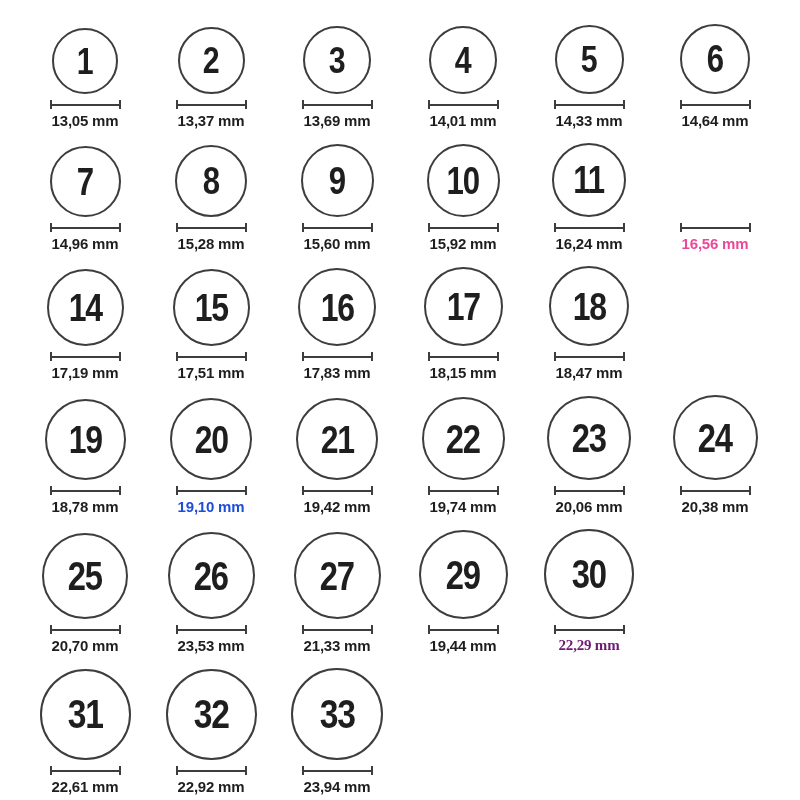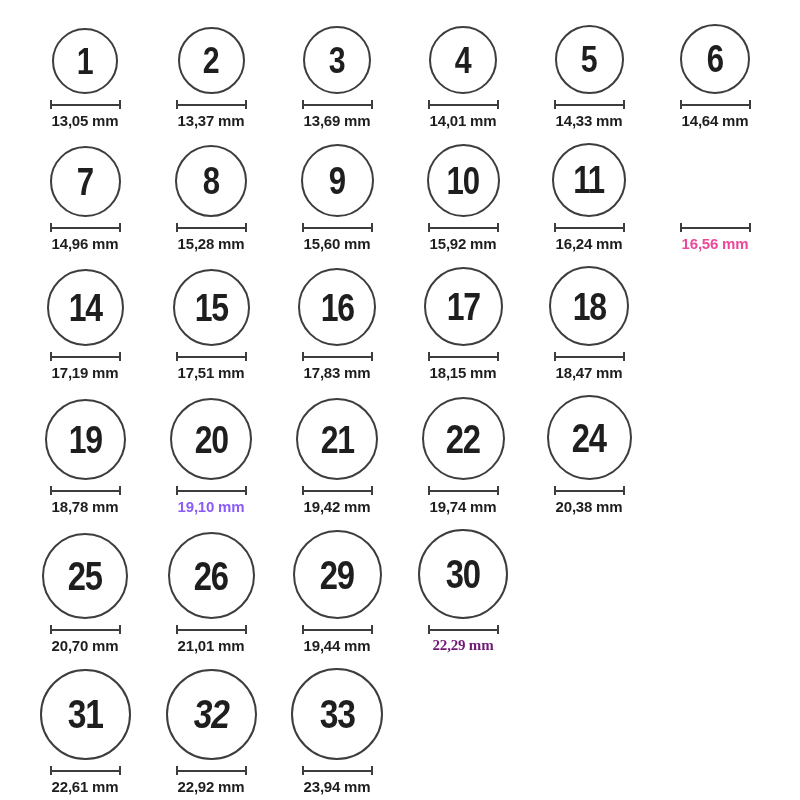--- a/index.html
+++ b/index.html
@@ -318,6 +318,17 @@
         <div class="label" style="color: rgb(30, 30, 30);">19,74 mm</div>
       </div>
       <div class="cell">
+        <div class="circle" style="width: 84px; height: 84px; border: 2px solid rgb(61, 61, 61);">
+          <span class="num" style="font-size: 40px; color: rgb(30, 30, 30);">23</span>
+        </div>
+        <div class="bar">
+          <span class="tick-left" style="background: rgb(61, 61, 61);"></span>
+          <span class="line" style="background: rgb(61, 61, 61);"></span>
+          <span class="tick-right" style="background: rgb(61, 61, 61);"></span>
+        </div>
+        <div class="label" style="color: rgb(30, 30, 30);">20,06 mm</div>
+      </div>
+      <div class="cell">
         <div class="circle" style="width: 85px; height: 85px; border: 2px solid rgb(61, 61, 61);">
           <span class="num" style="font-size: 40px; color: rgb(30, 30, 30);">24</span>
         </div>

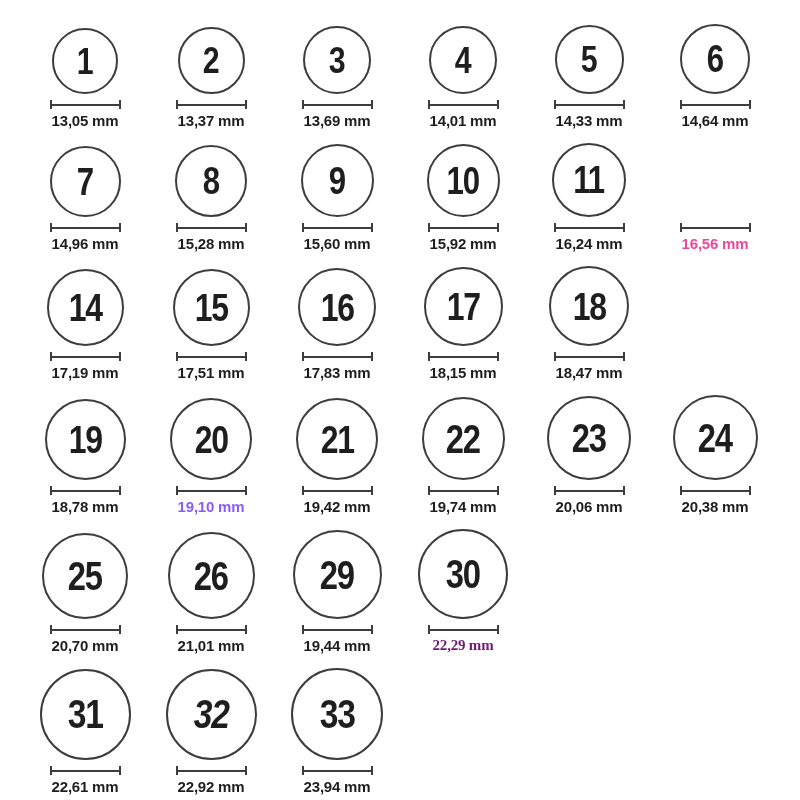--- a/index.html
+++ b/index.html
@@ -293,7 +293,7 @@
           <span class="line" style="background: rgb(61, 61, 61);"></span>
           <span class="tick-right" style="background: rgb(61, 61, 61);"></span>
         </div>
-        <div class="label" style="color: #8b5cf6; text-align: center;">19,10 mm</div>
+        <div class="label" style="color: #1d4ed8; text-align: center;">19,10 mm</div>
       </div>
       <div class="cell">
         <div class="circle" style="width: 82px; height: 82px; border: 2px solid rgb(61, 61, 61);">

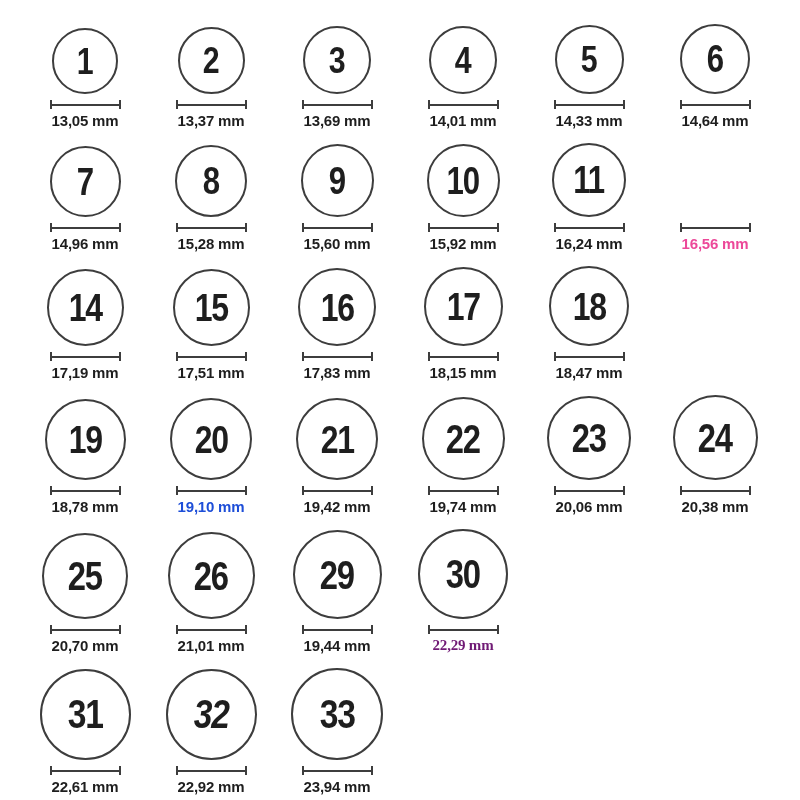--- a/index.html
+++ b/index.html
@@ -364,6 +364,17 @@
         <div class="label" style="color: rgb(30, 30, 30);">21,01 mm</div>
       </div>
       <div class="cell">
+        <div class="circle" style="width: 87px; height: 87px; border: 2px solid rgb(61, 61, 61);">
+          <span class="num" style="font-size: 40px; color: rgb(30, 30, 30);">27</span>
+        </div>
+        <div class="bar">
+          <span class="tick-left" style="background: rgb(61, 61, 61);"></span>
+          <span class="line" style="background: rgb(61, 61, 61);"></span>
+          <span class="tick-right" style="background: rgb(61, 61, 61);"></span>
+        </div>
+        <div class="label" style="color: rgb(30, 30, 30);">21,33 mm</div>
+      </div>
+      <div class="cell">
         <div class="circle" style="width: 89px; height: 89px; border: 2px solid rgb(61, 61, 61);">
           <span class="num" style="font-size: 40px; color: rgb(30, 30, 30);">29</span>
         </div>

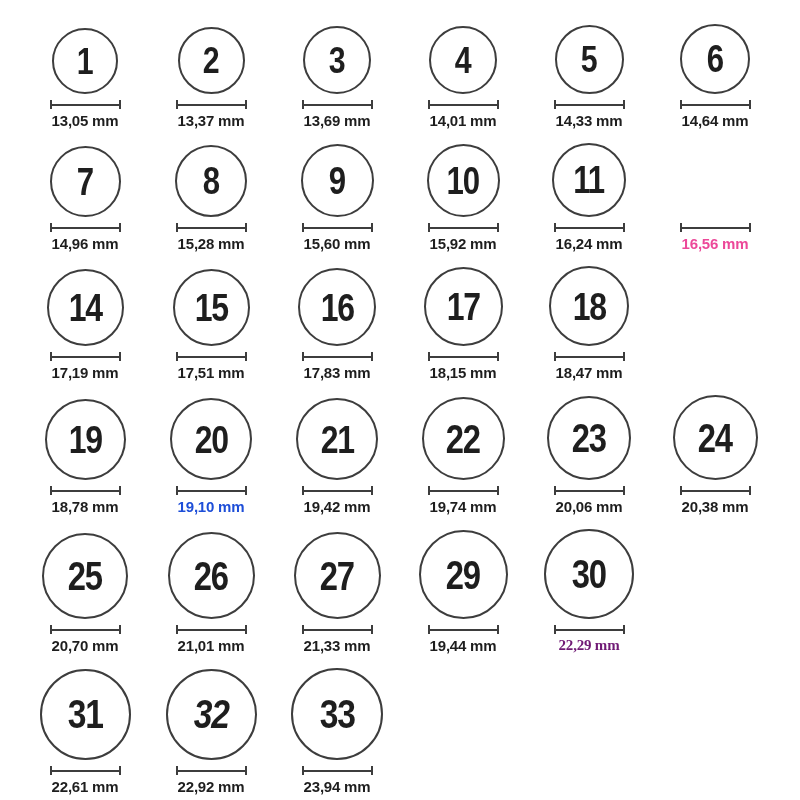--- a/index.html
+++ b/index.html
@@ -361,7 +361,7 @@
           <span class="line" style="background: rgb(61, 61, 61);"></span>
           <span class="tick-right" style="background: rgb(61, 61, 61);"></span>
         </div>
-        <div class="label" style="color: rgb(30, 30, 30);">21,01 mm</div>
+        <div class="label" style="color: rgb(30, 30, 30);">23,53 mm</div>
       </div>
       <div class="cell">
         <div class="circle" style="width: 87px; height: 87px; border: 2px solid rgb(61, 61, 61);">

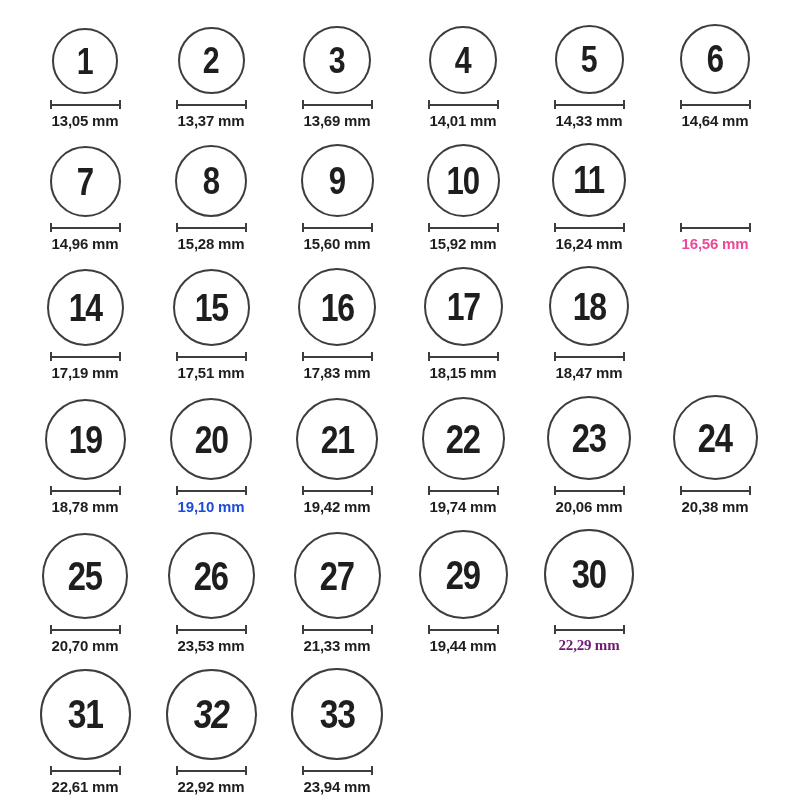--- a/index.html
+++ b/index.html
@@ -410,7 +410,7 @@
         <div class="label" style="color: rgb(30, 30, 30);">22,61 mm</div>
       </div>
       <div class="cell">
-        <div class="circle" style="width: 91px; height: 91px; border: 2px solid rgb(61, 61, 61); font-style: italic;">
+        <div class="circle" style="width: 91px; height: 91px; border: 2px solid rgb(61, 61, 61);">
           <span class="num" style="font-size: 41px; color: rgb(30, 30, 30);">32</span>
         </div>
         <div class="bar">

